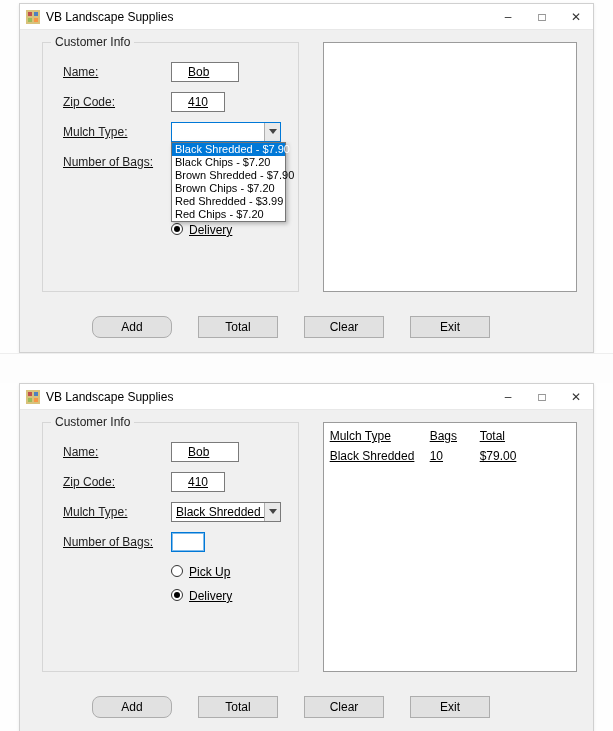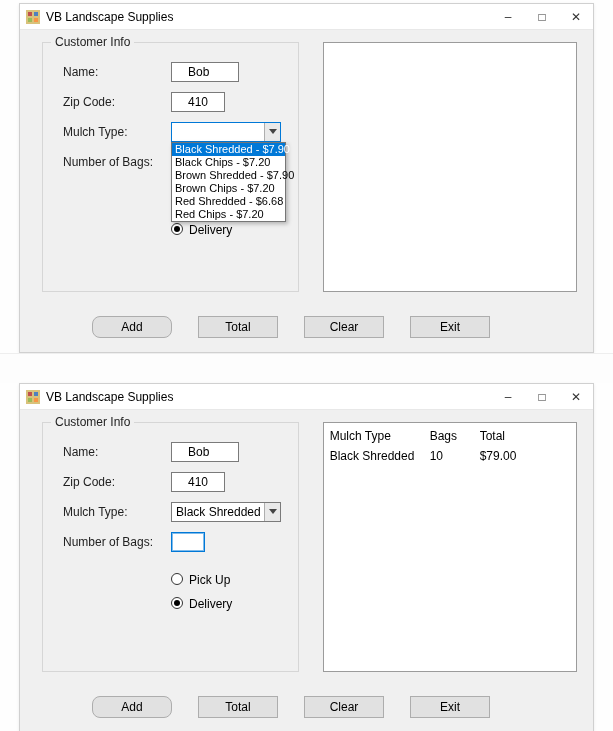--- a/index.html
+++ b/index.html
@@ -61,6 +61,7 @@
     display: flex;
     gap: 24px;
     align-items: flex-start;
+    text-decoration: underline;
   }
   .groupbox {
     position: relative;

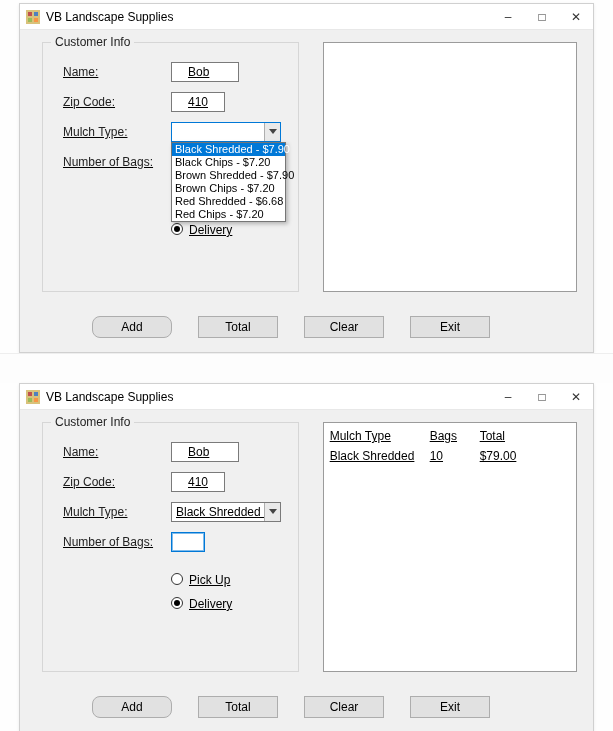--- a/index.html
+++ b/index.html
@@ -275,7 +275,7 @@
               <div class="dd-item">Black Chips - $7.20</div>
               <div class="dd-item">Brown Shredded - $7.90</div>
               <div class="dd-item">Brown Chips - $7.20</div>
-              <div class="dd-item">Red Shredded - $6.68</div>
+              <div class="dd-item">Red Shredded - $3.99</div>
               <div class="dd-item">Red Chips - $7.20</div>
             </div>
           </div>

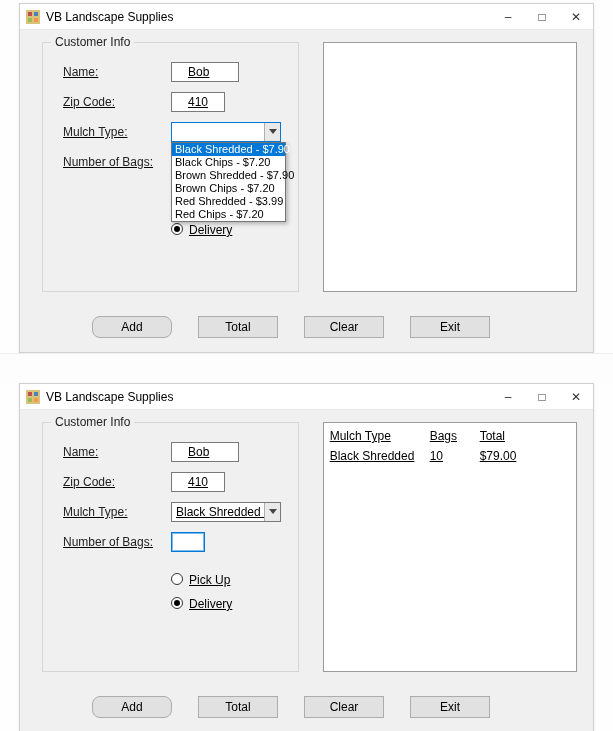--- a/index.html
+++ b/index.html
@@ -157,7 +157,7 @@
     display: flex;
     flex-direction: column;
     gap: 8px;
-    margin-top: 16px;
+    margin-top: 8px;
   }
   .radio-row {
     display: flex;

